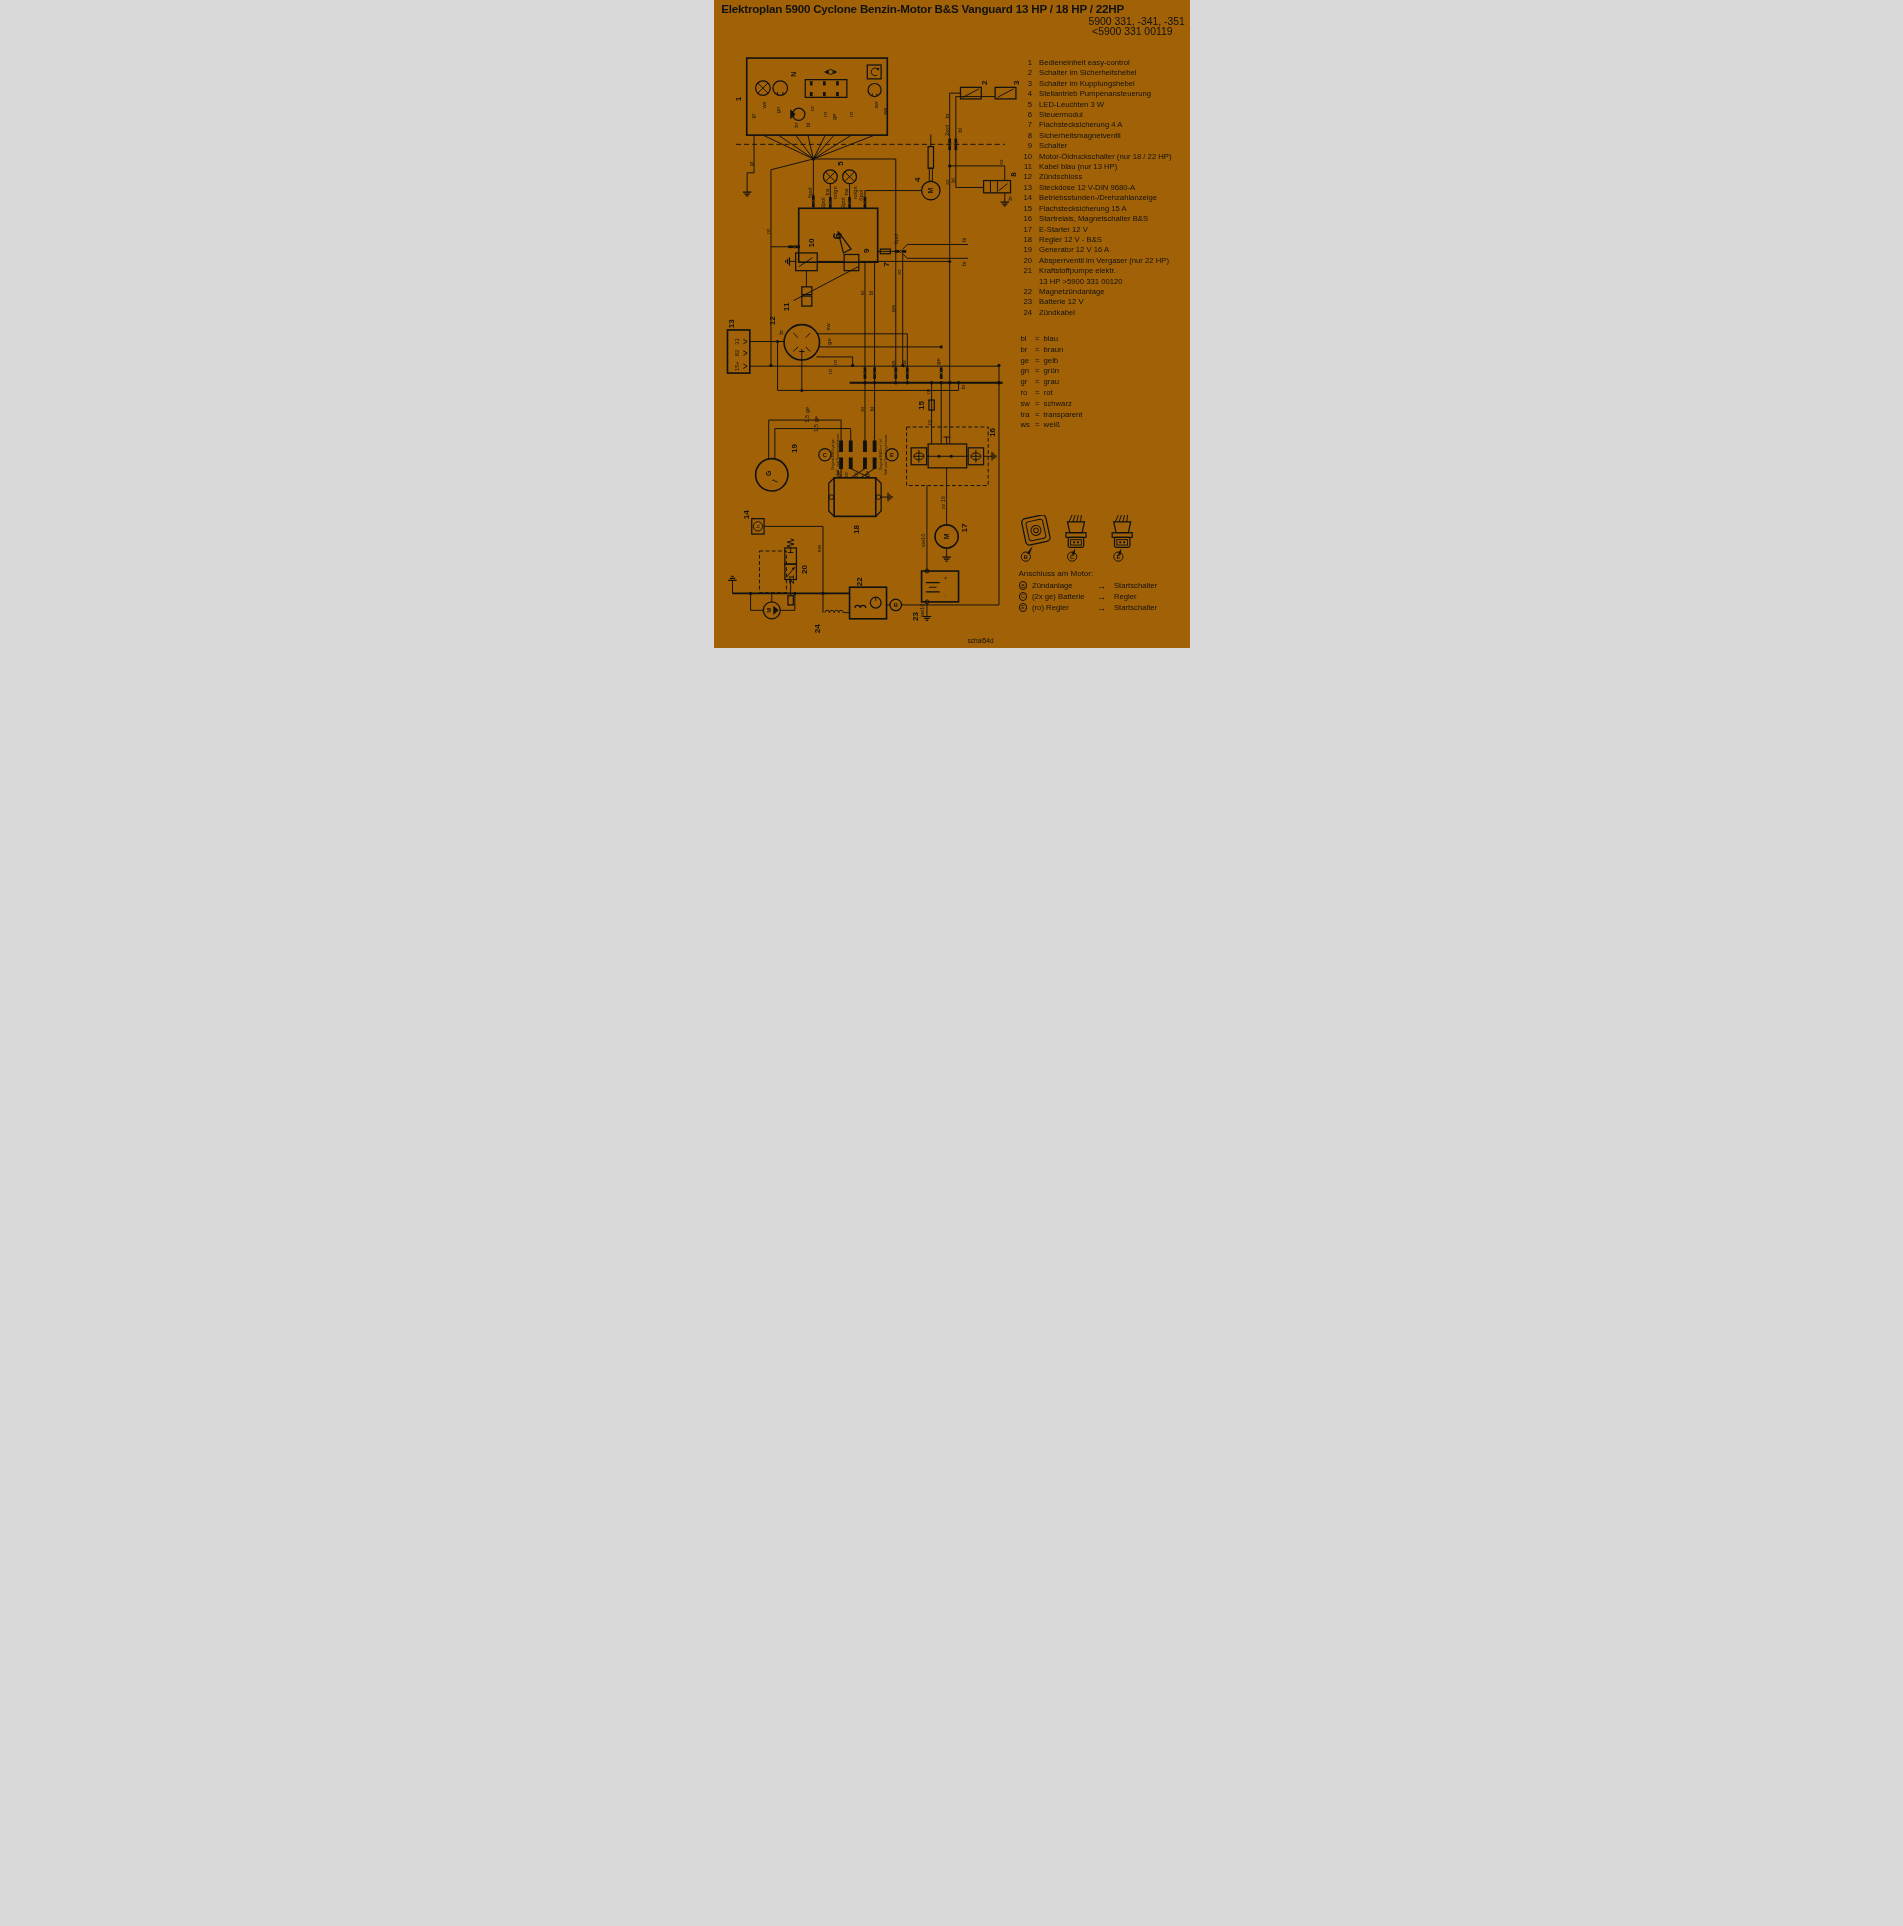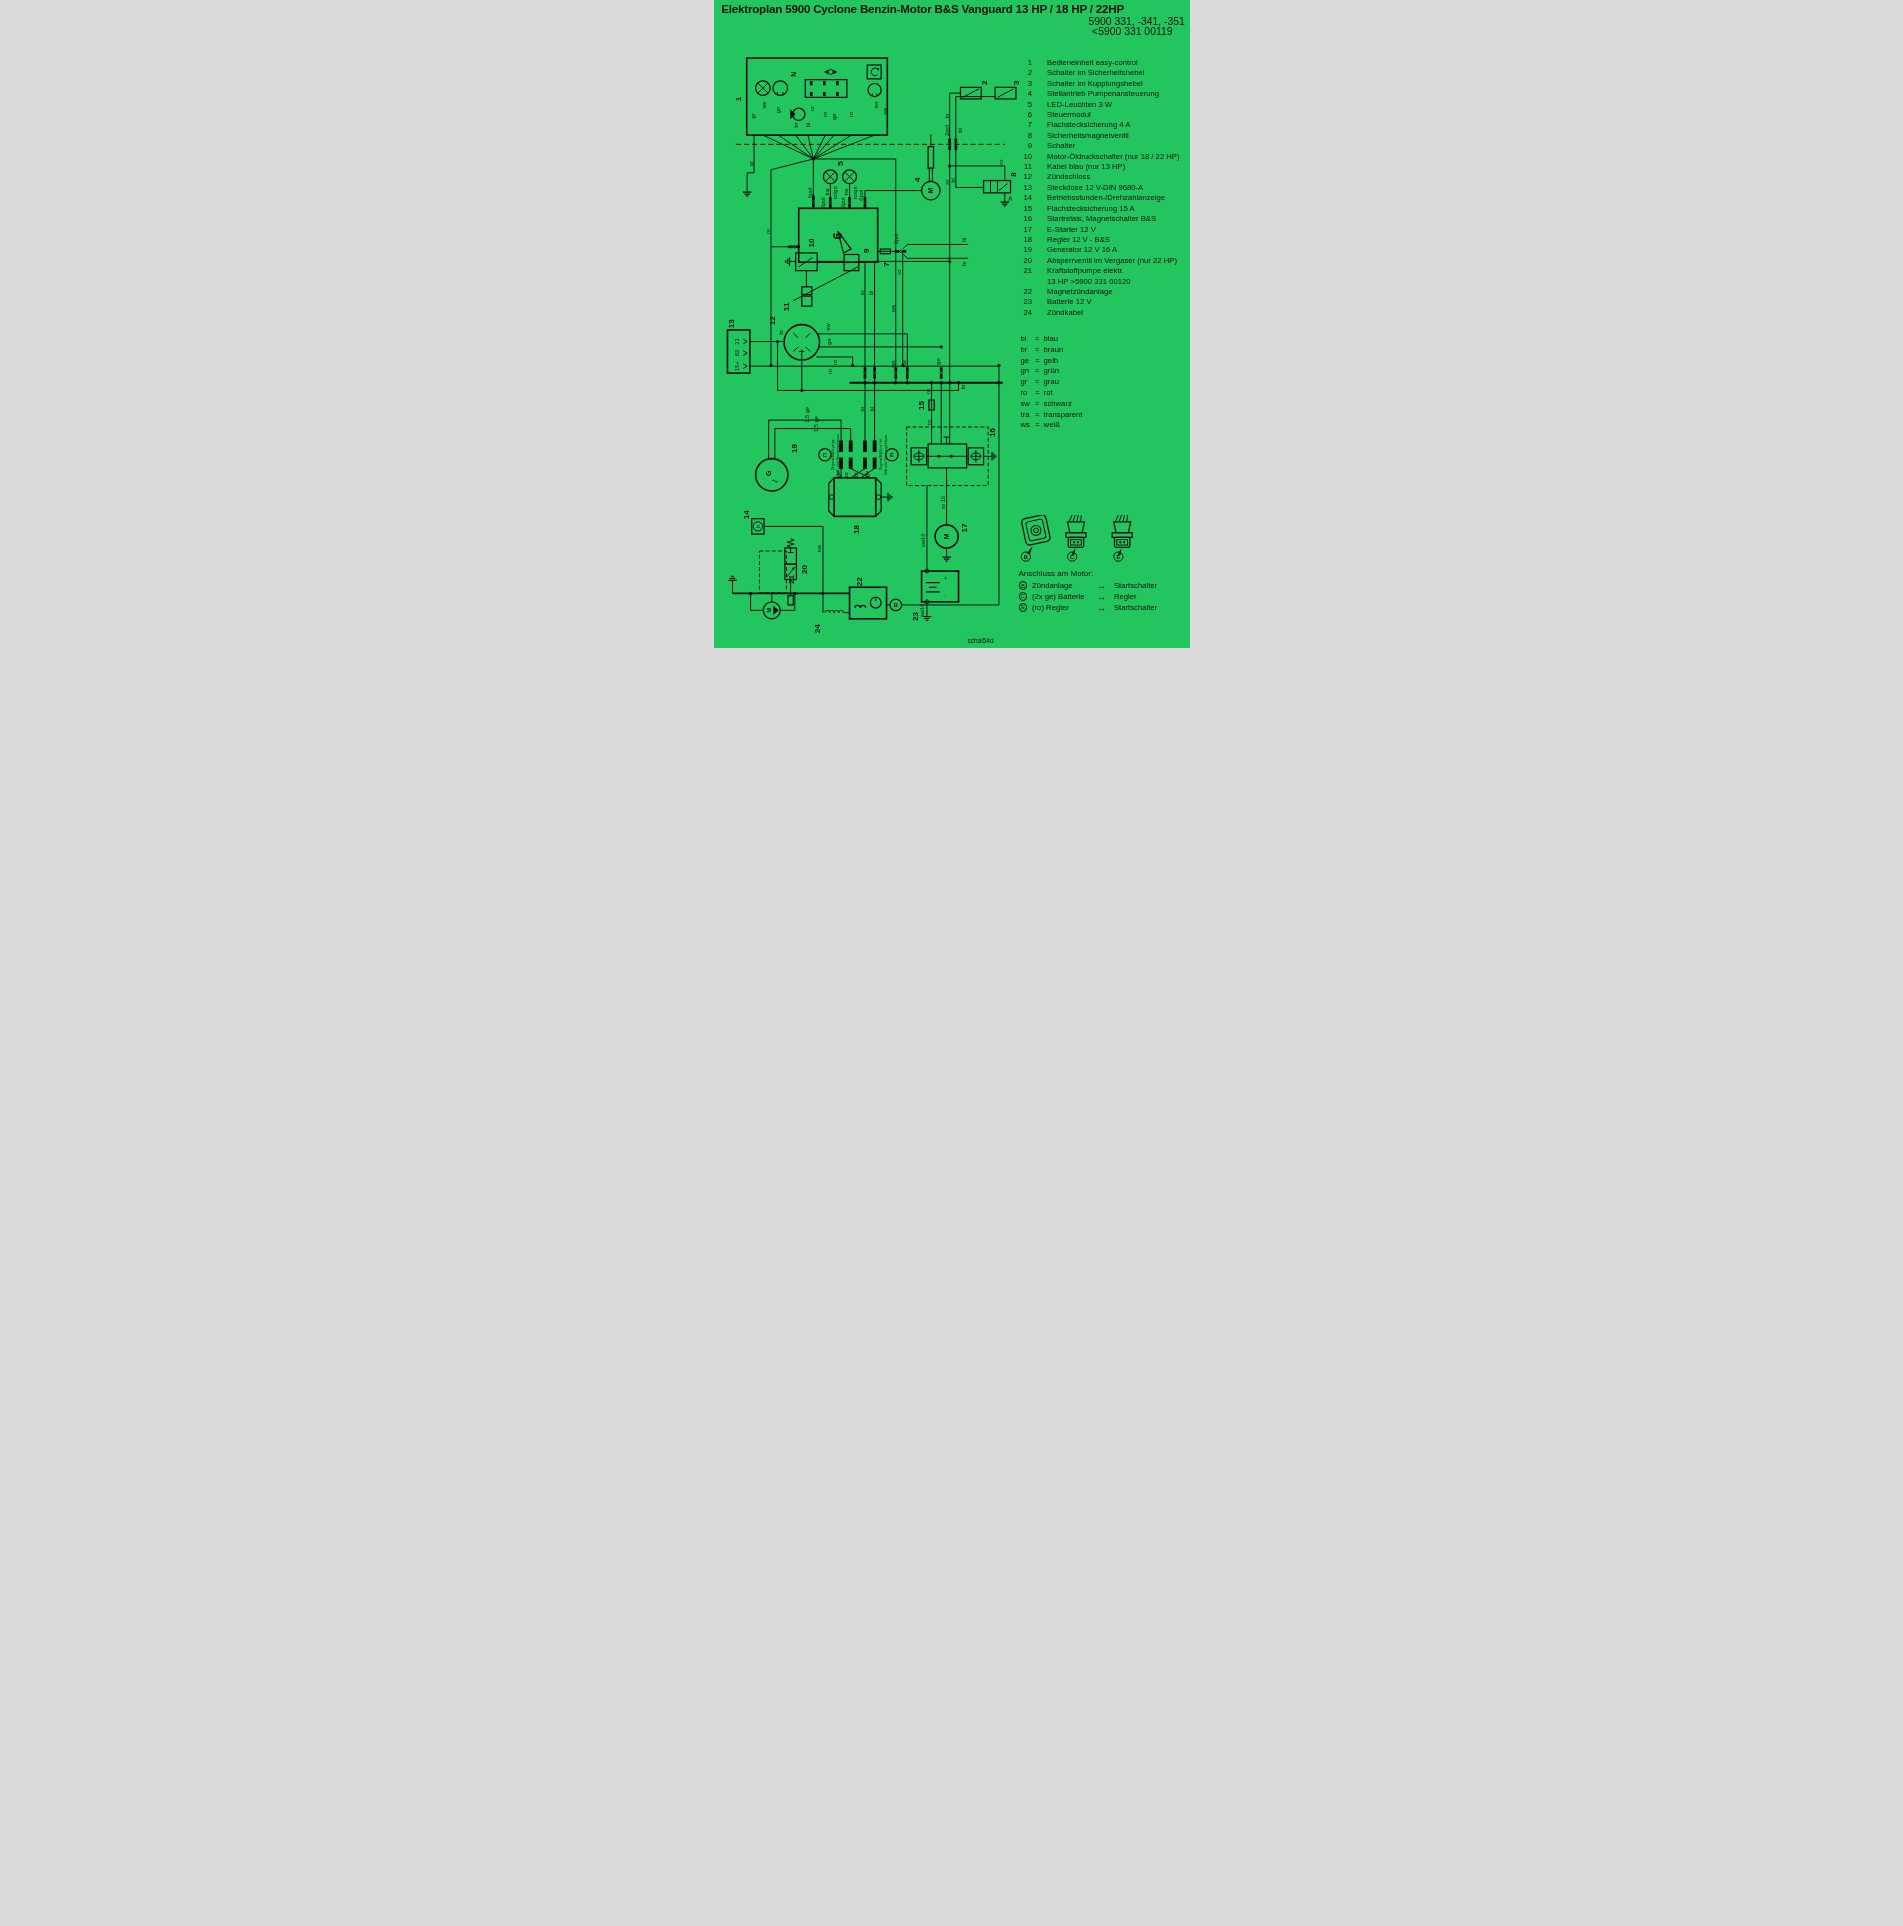--- a/index.html
+++ b/index.html
@@ -4,7 +4,7 @@
 <style>
 *{margin:0;padding:0;box-sizing:border-box}
 body{background:#d9d9d9}
-.page{position:relative;width:476px;height:648px;background:#22c55e;font-family:"Liberation Sans",sans-serif;color:#111;overflow:hidden;margin:0 auto}
+.page{position:relative;width:476px;height:648px;background:#a16207;font-family:"Liberation Sans",sans-serif;color:#111;overflow:hidden;margin:0 auto}
 .title{position:absolute;left:7.7px;top:2.3px;font-size:11.6px;font-weight:bold;letter-spacing:-0.2px;white-space:nowrap}
 .sub{position:absolute;font-size:10.4px;font-weight:normal;white-space:nowrap}
 .sub1{top:16px;right:4.6px}

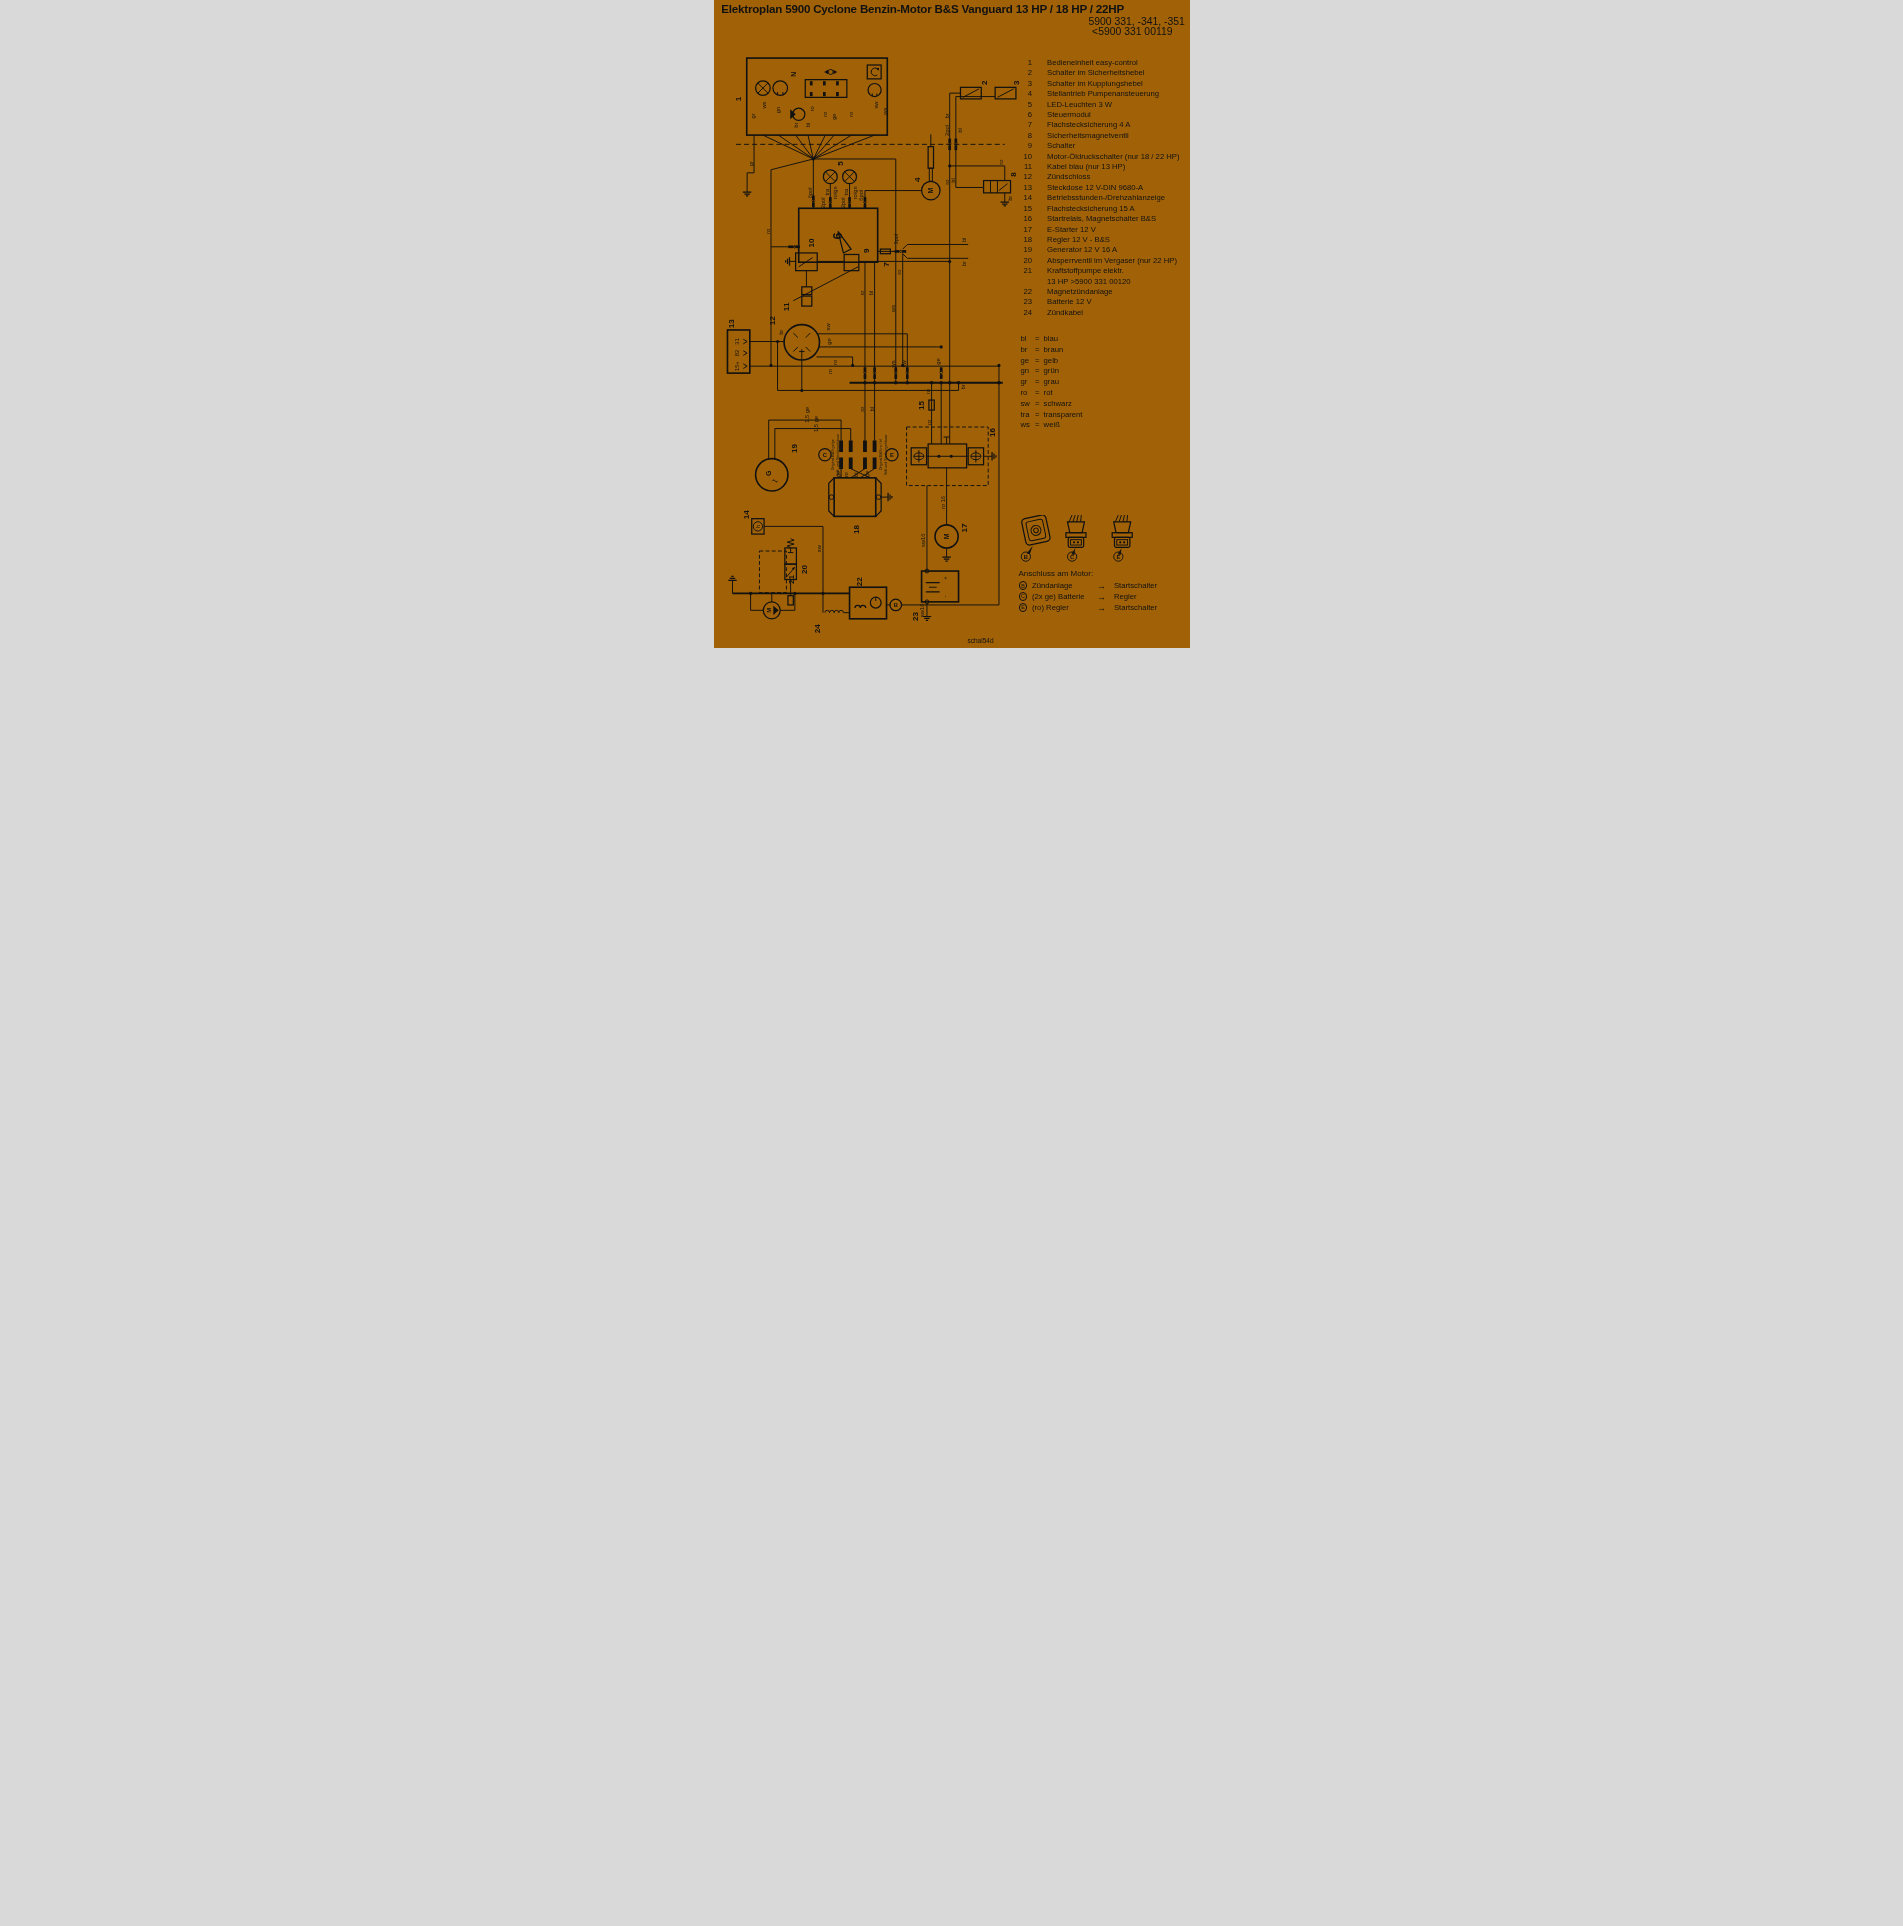--- a/index.html
+++ b/index.html
@@ -12,7 +12,7 @@
 .parts{position:absolute;left:307px;top:58px;font-size:7.7px}
 .prow{display:flex;line-height:10.4px}
 .pnum{width:11.6px;text-align:right;flex:none}
-.plbl{margin-left:15px;white-space:nowrap}
+.plbl{margin-left:7px;white-space:nowrap}
 .colors{position:absolute;left:307px;top:334px;font-size:7.7px}
 .crow{display:flex;line-height:10.8px}
 .cabbr{width:14.6px}

